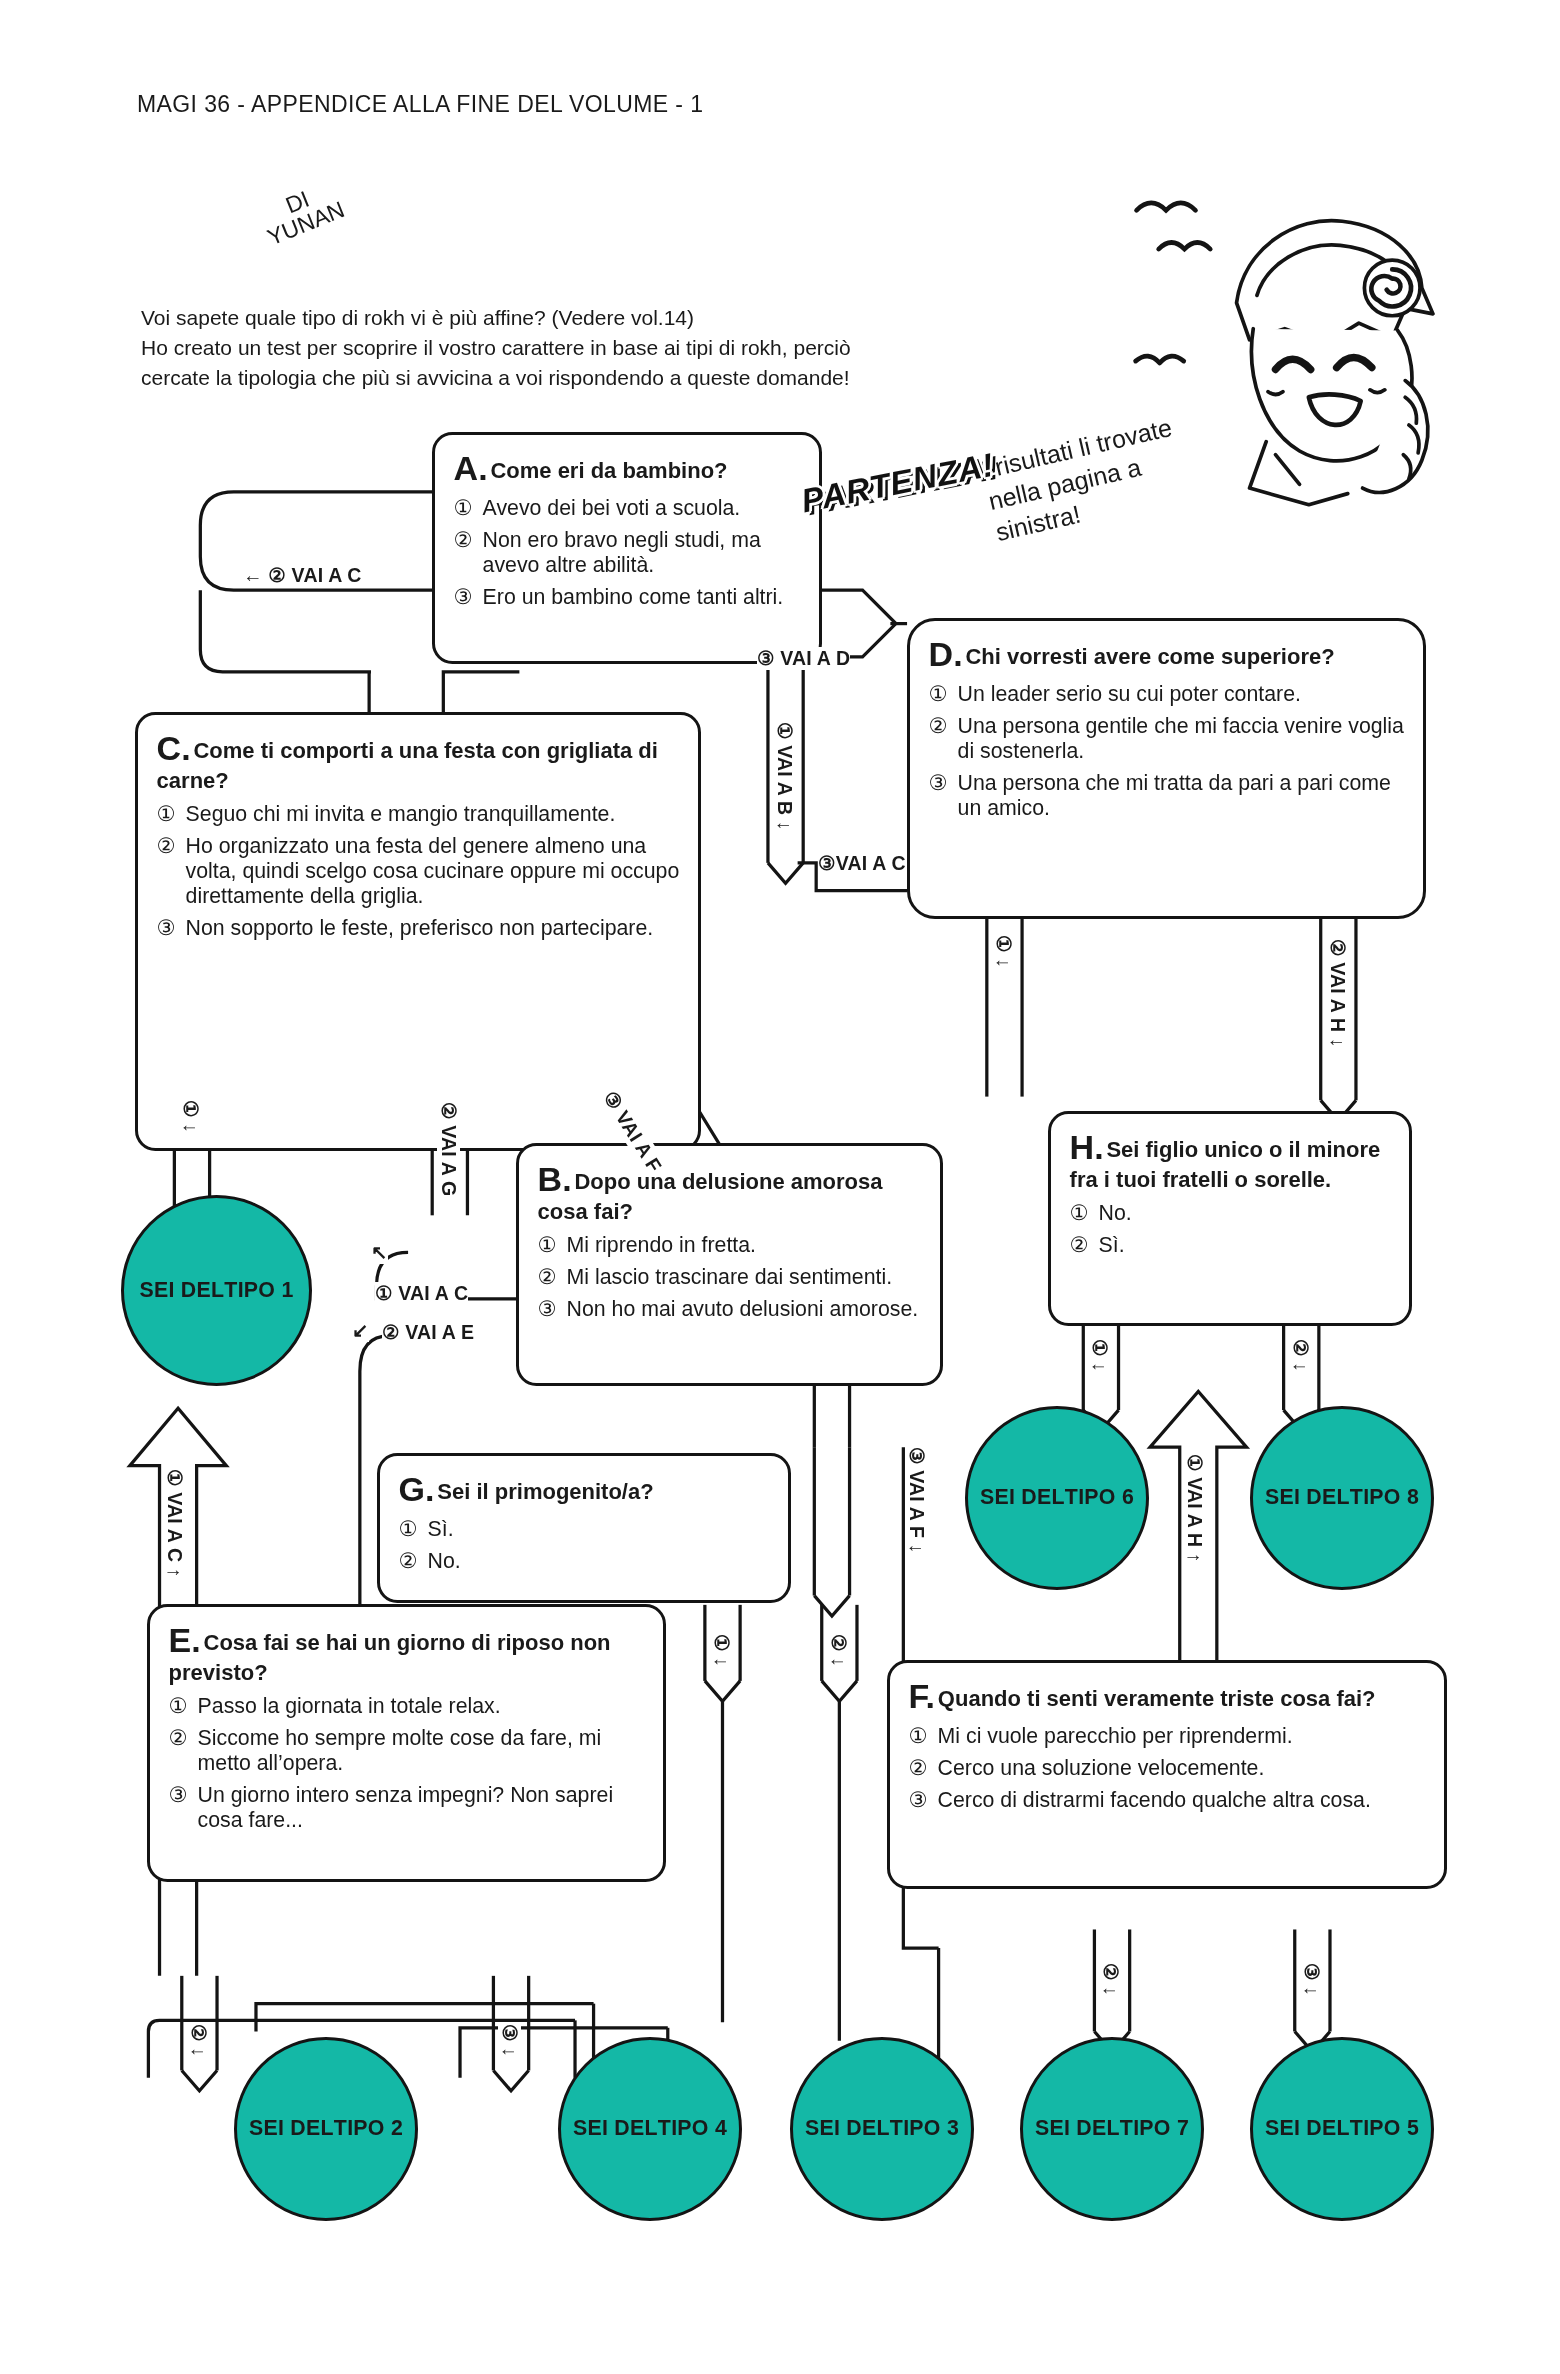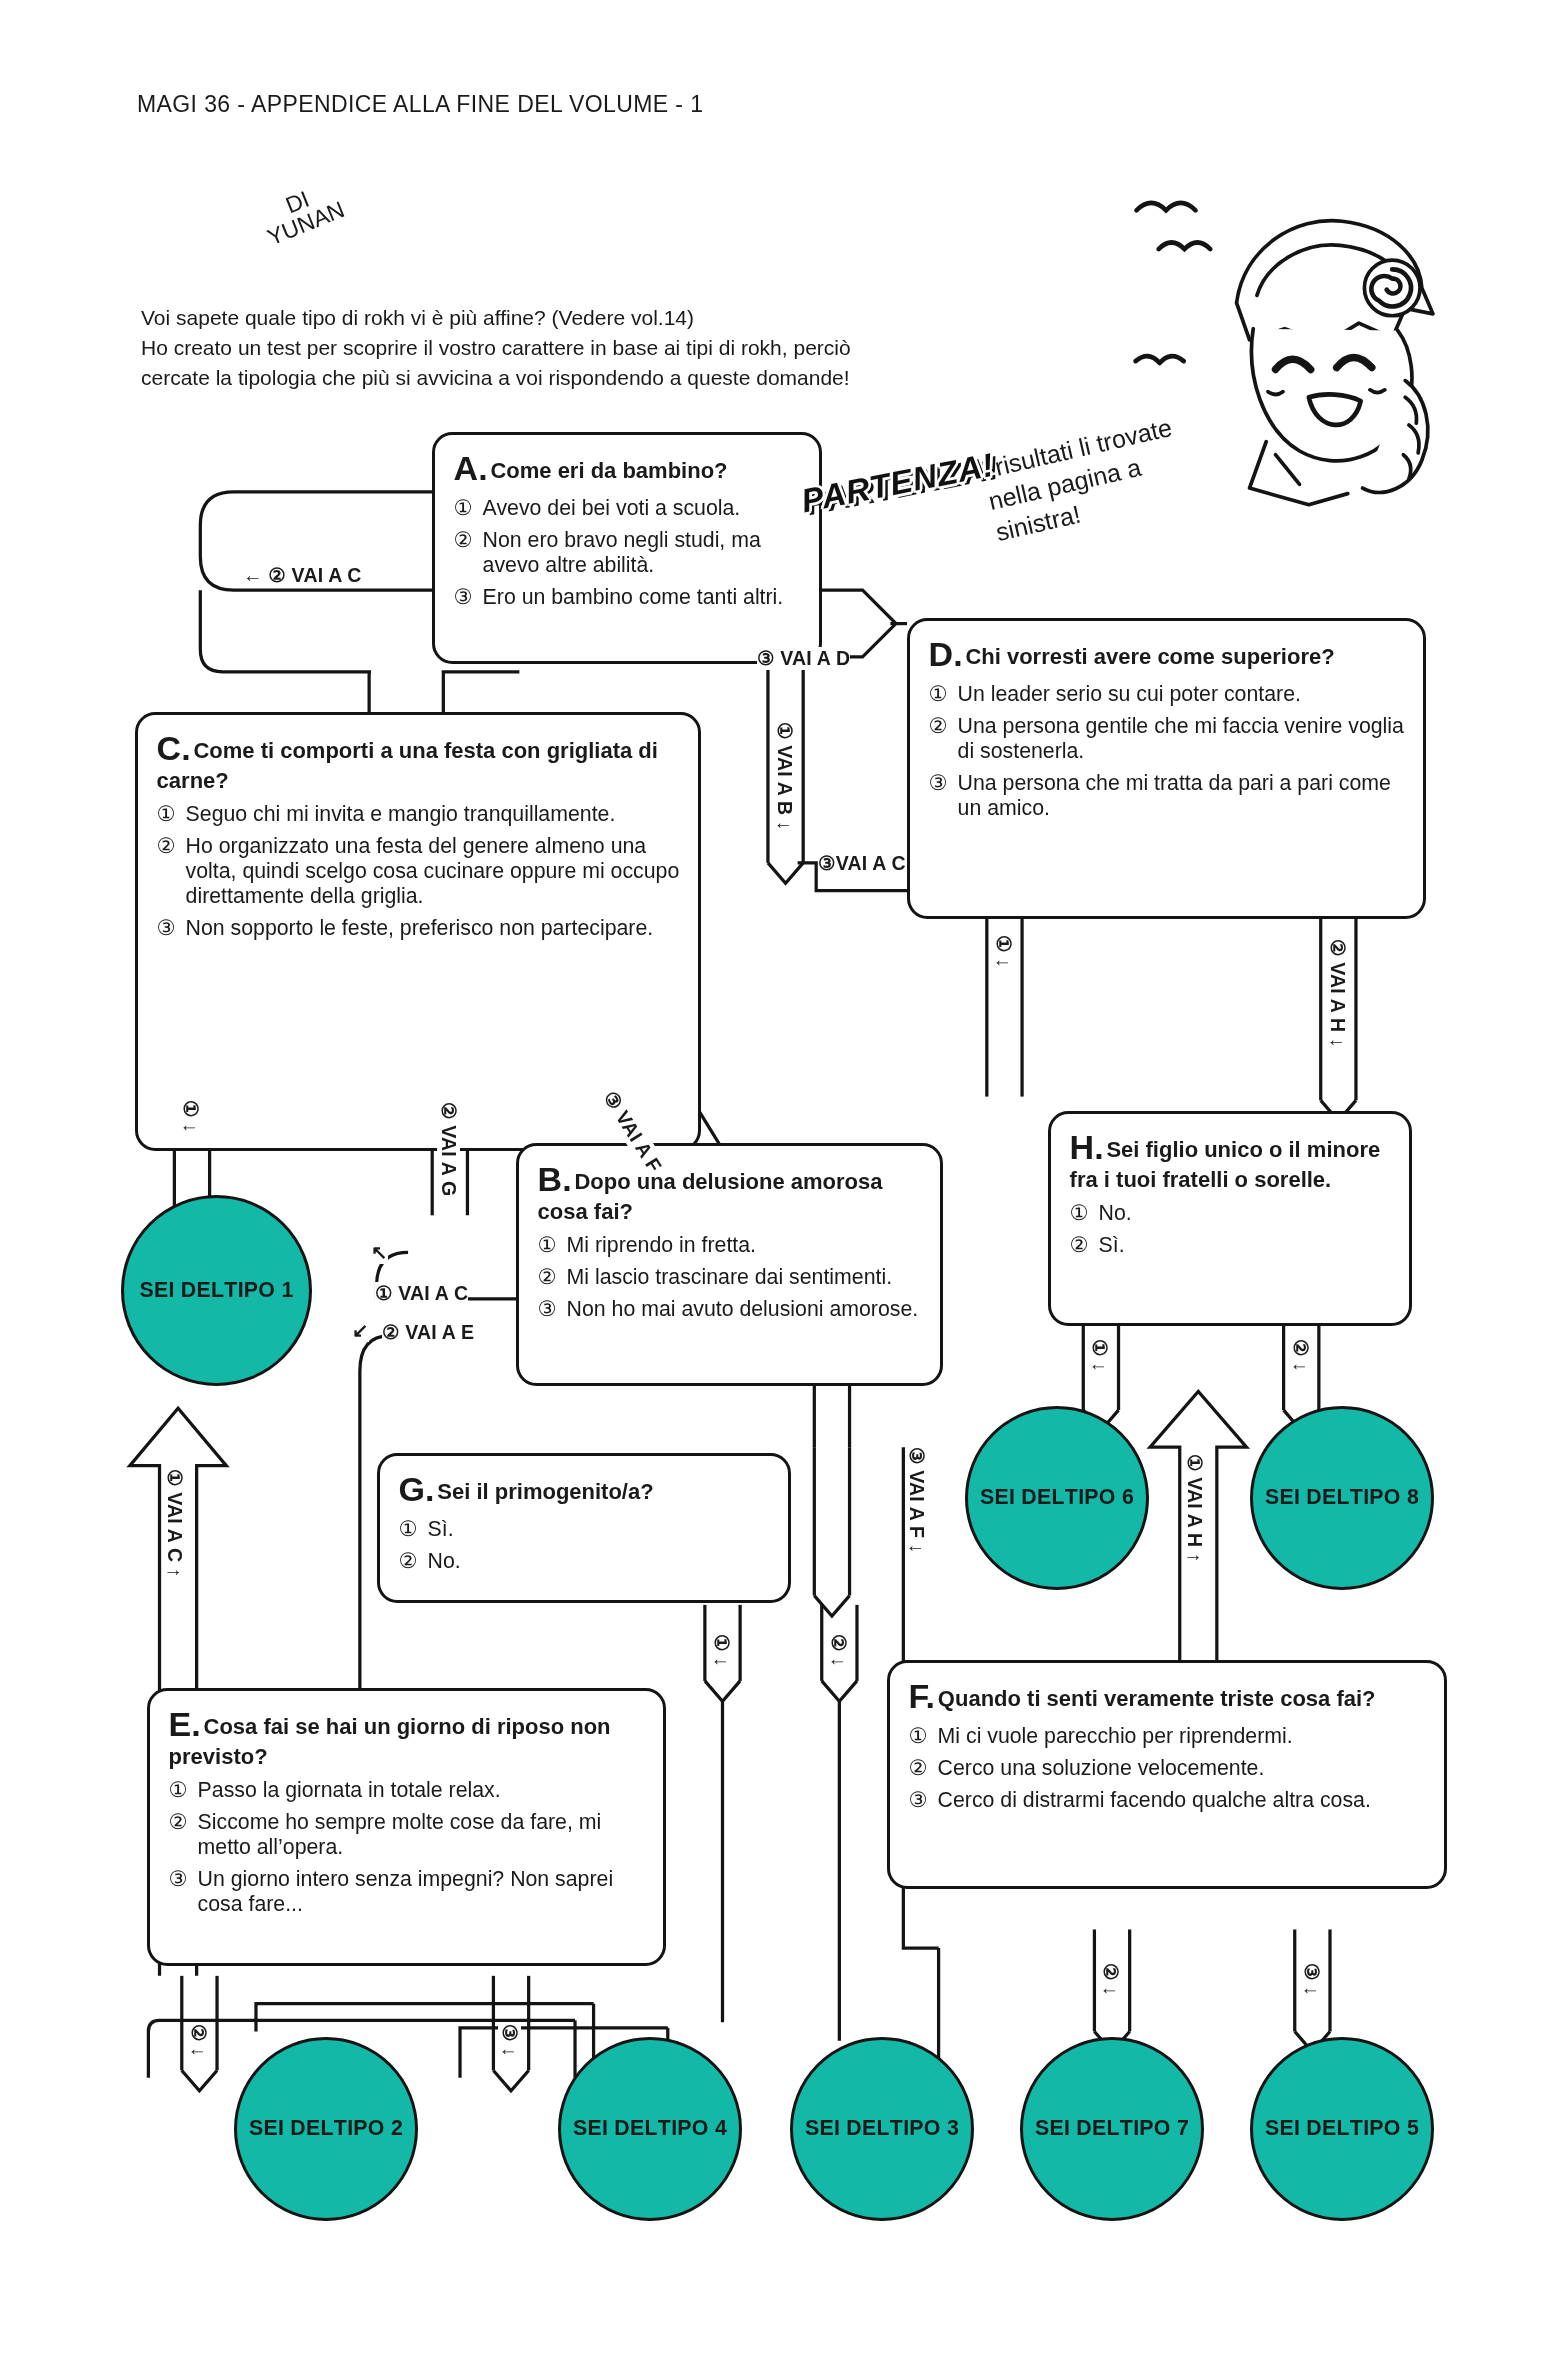--- a/index.html
+++ b/index.html
@@ -331,7 +331,7 @@
     </div>
   </div>
 
-  <div class="qbox" style="left:907px;top:618px;width:519px;height:301px;">
+  <div class="qbox" style="left:907px;top:618px;width:519px;height:301px;border-radius:28px;">
     <div class="qhead">
       <span class="letter">D.</span><span>Chi vorresti avere come superiore?</span>
     </div>

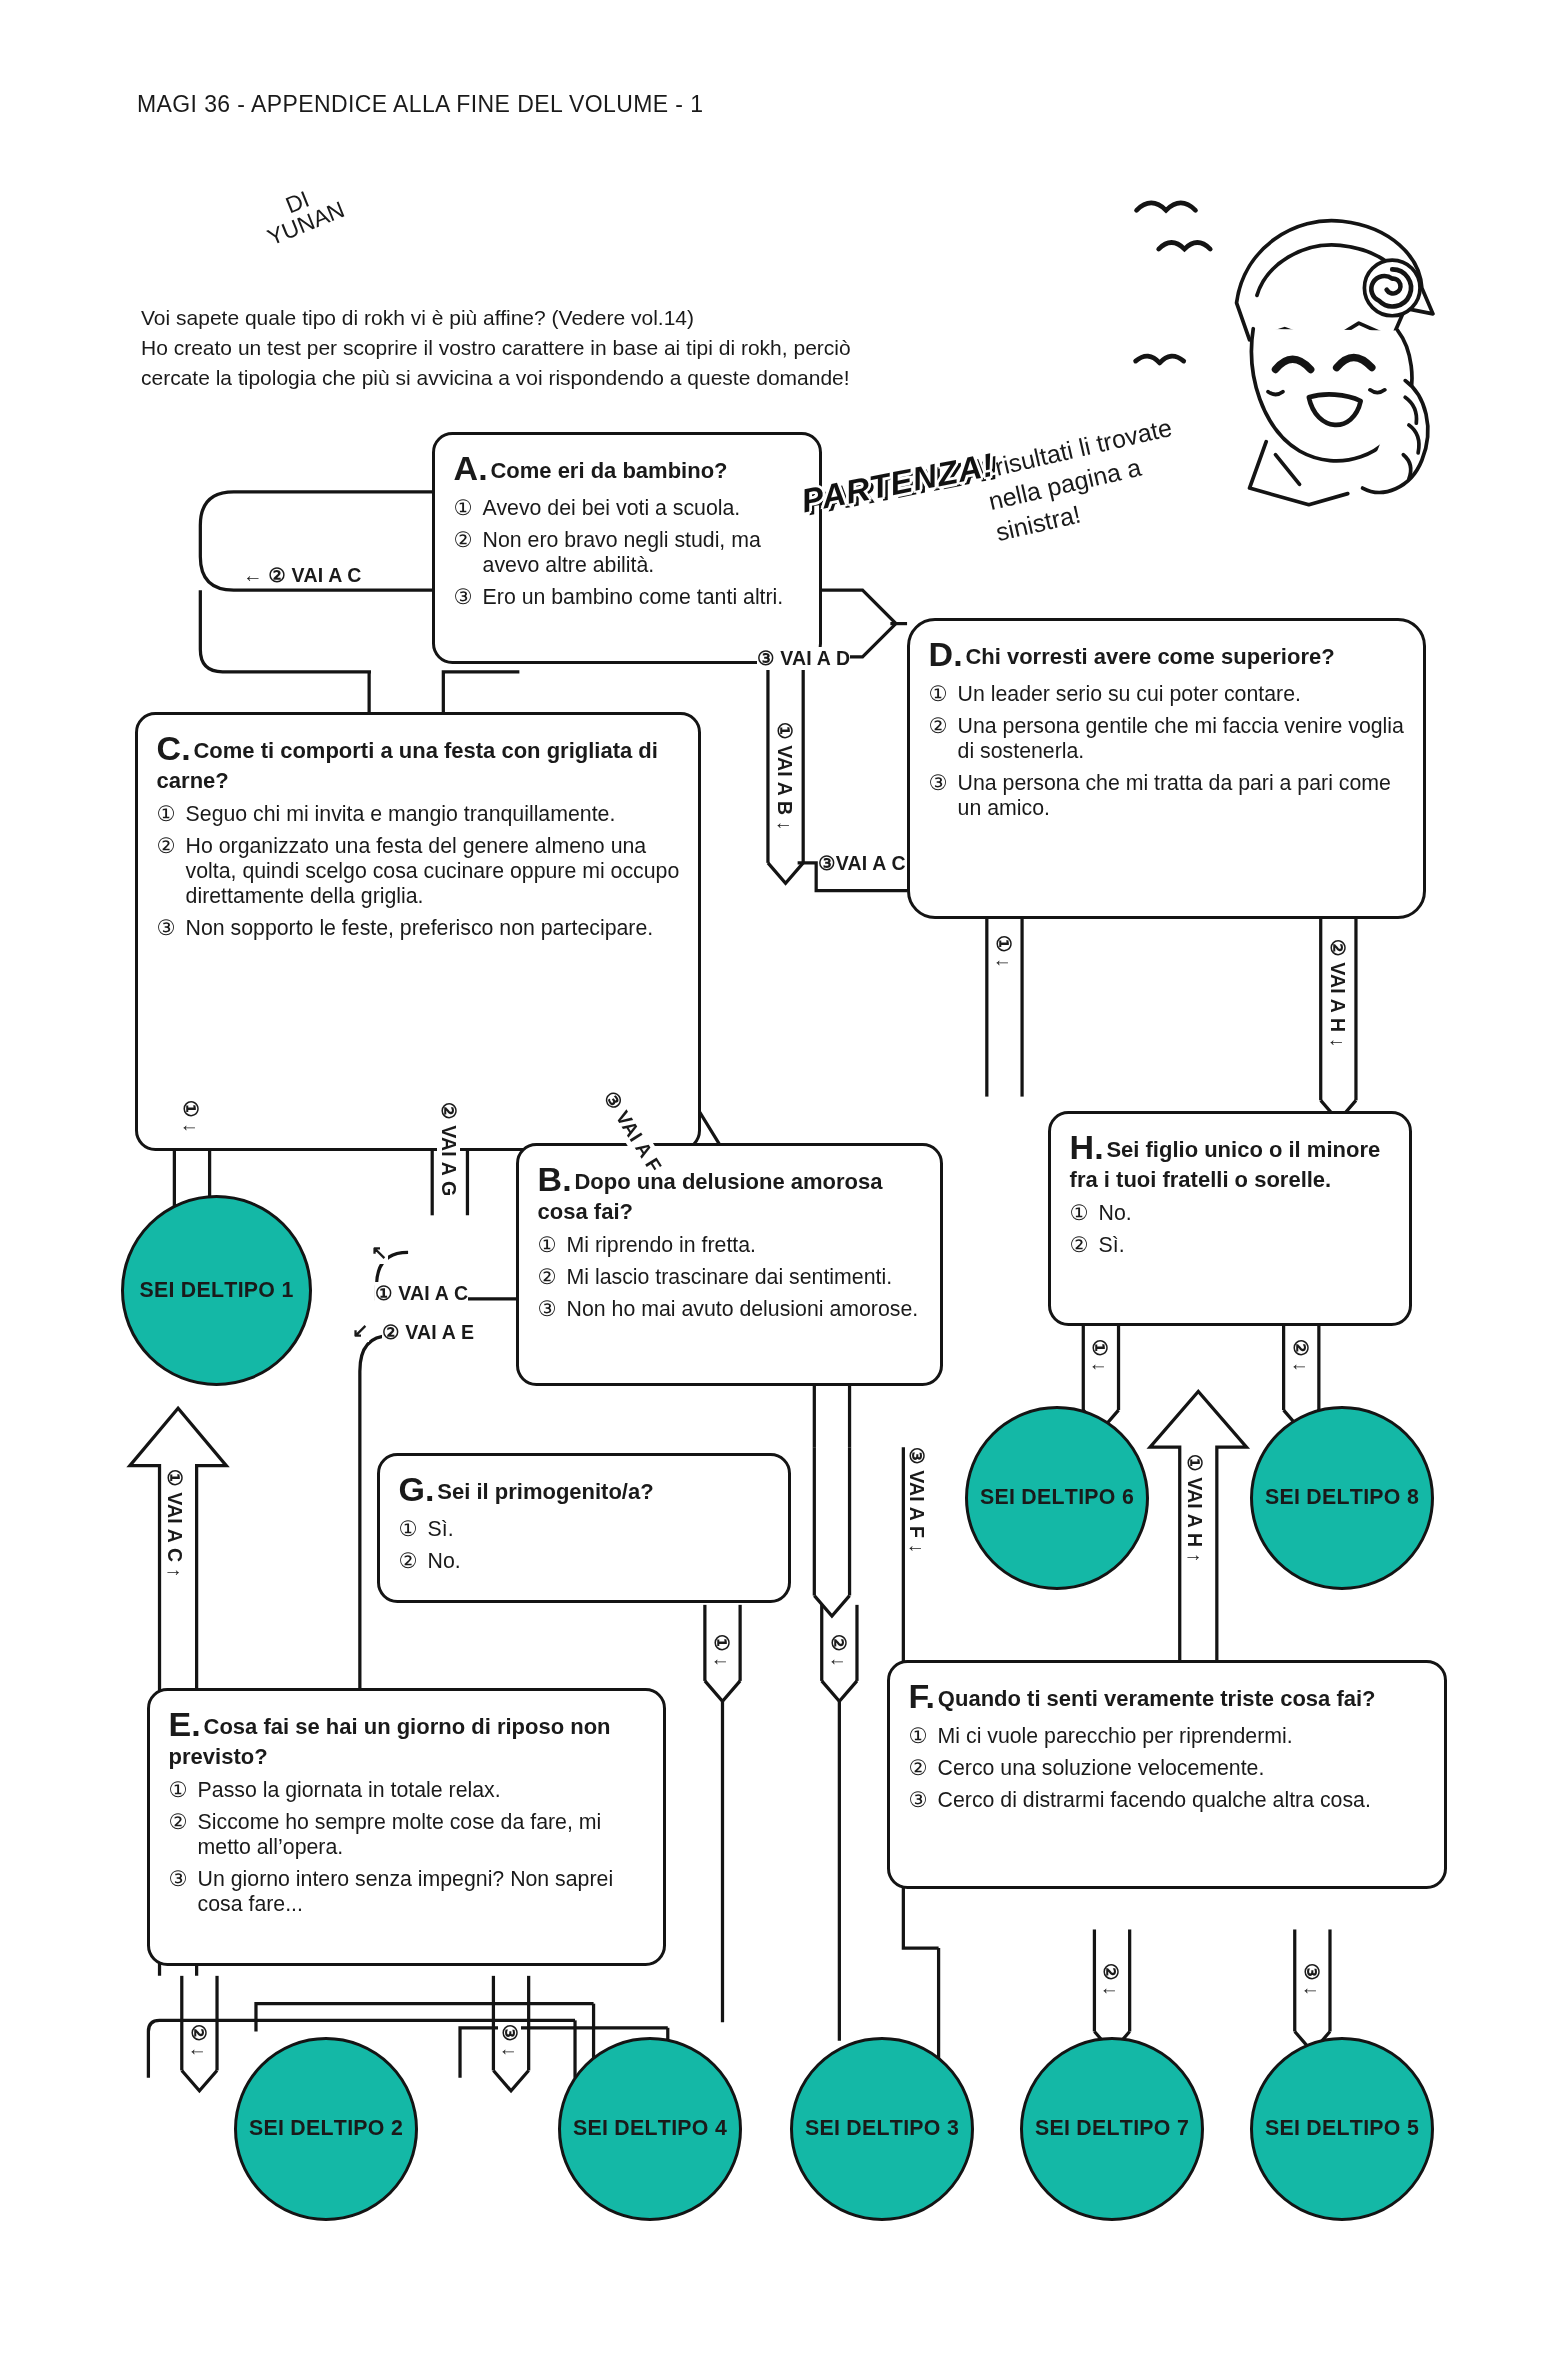--- a/index.html
+++ b/index.html
@@ -395,7 +395,7 @@
     </div>
   </div>
 
-  <div class="qbox" style="left:147px;top:1688px;width:519px;height:278px;">
+  <div class="qbox" style="left:147px;top:1604px;width:519px;height:278px;">
     <div class="qhead">
       <span class="letter">E.</span><span>Cosa fai se hai un giorno di riposo non previsto?</span>
     </div>

